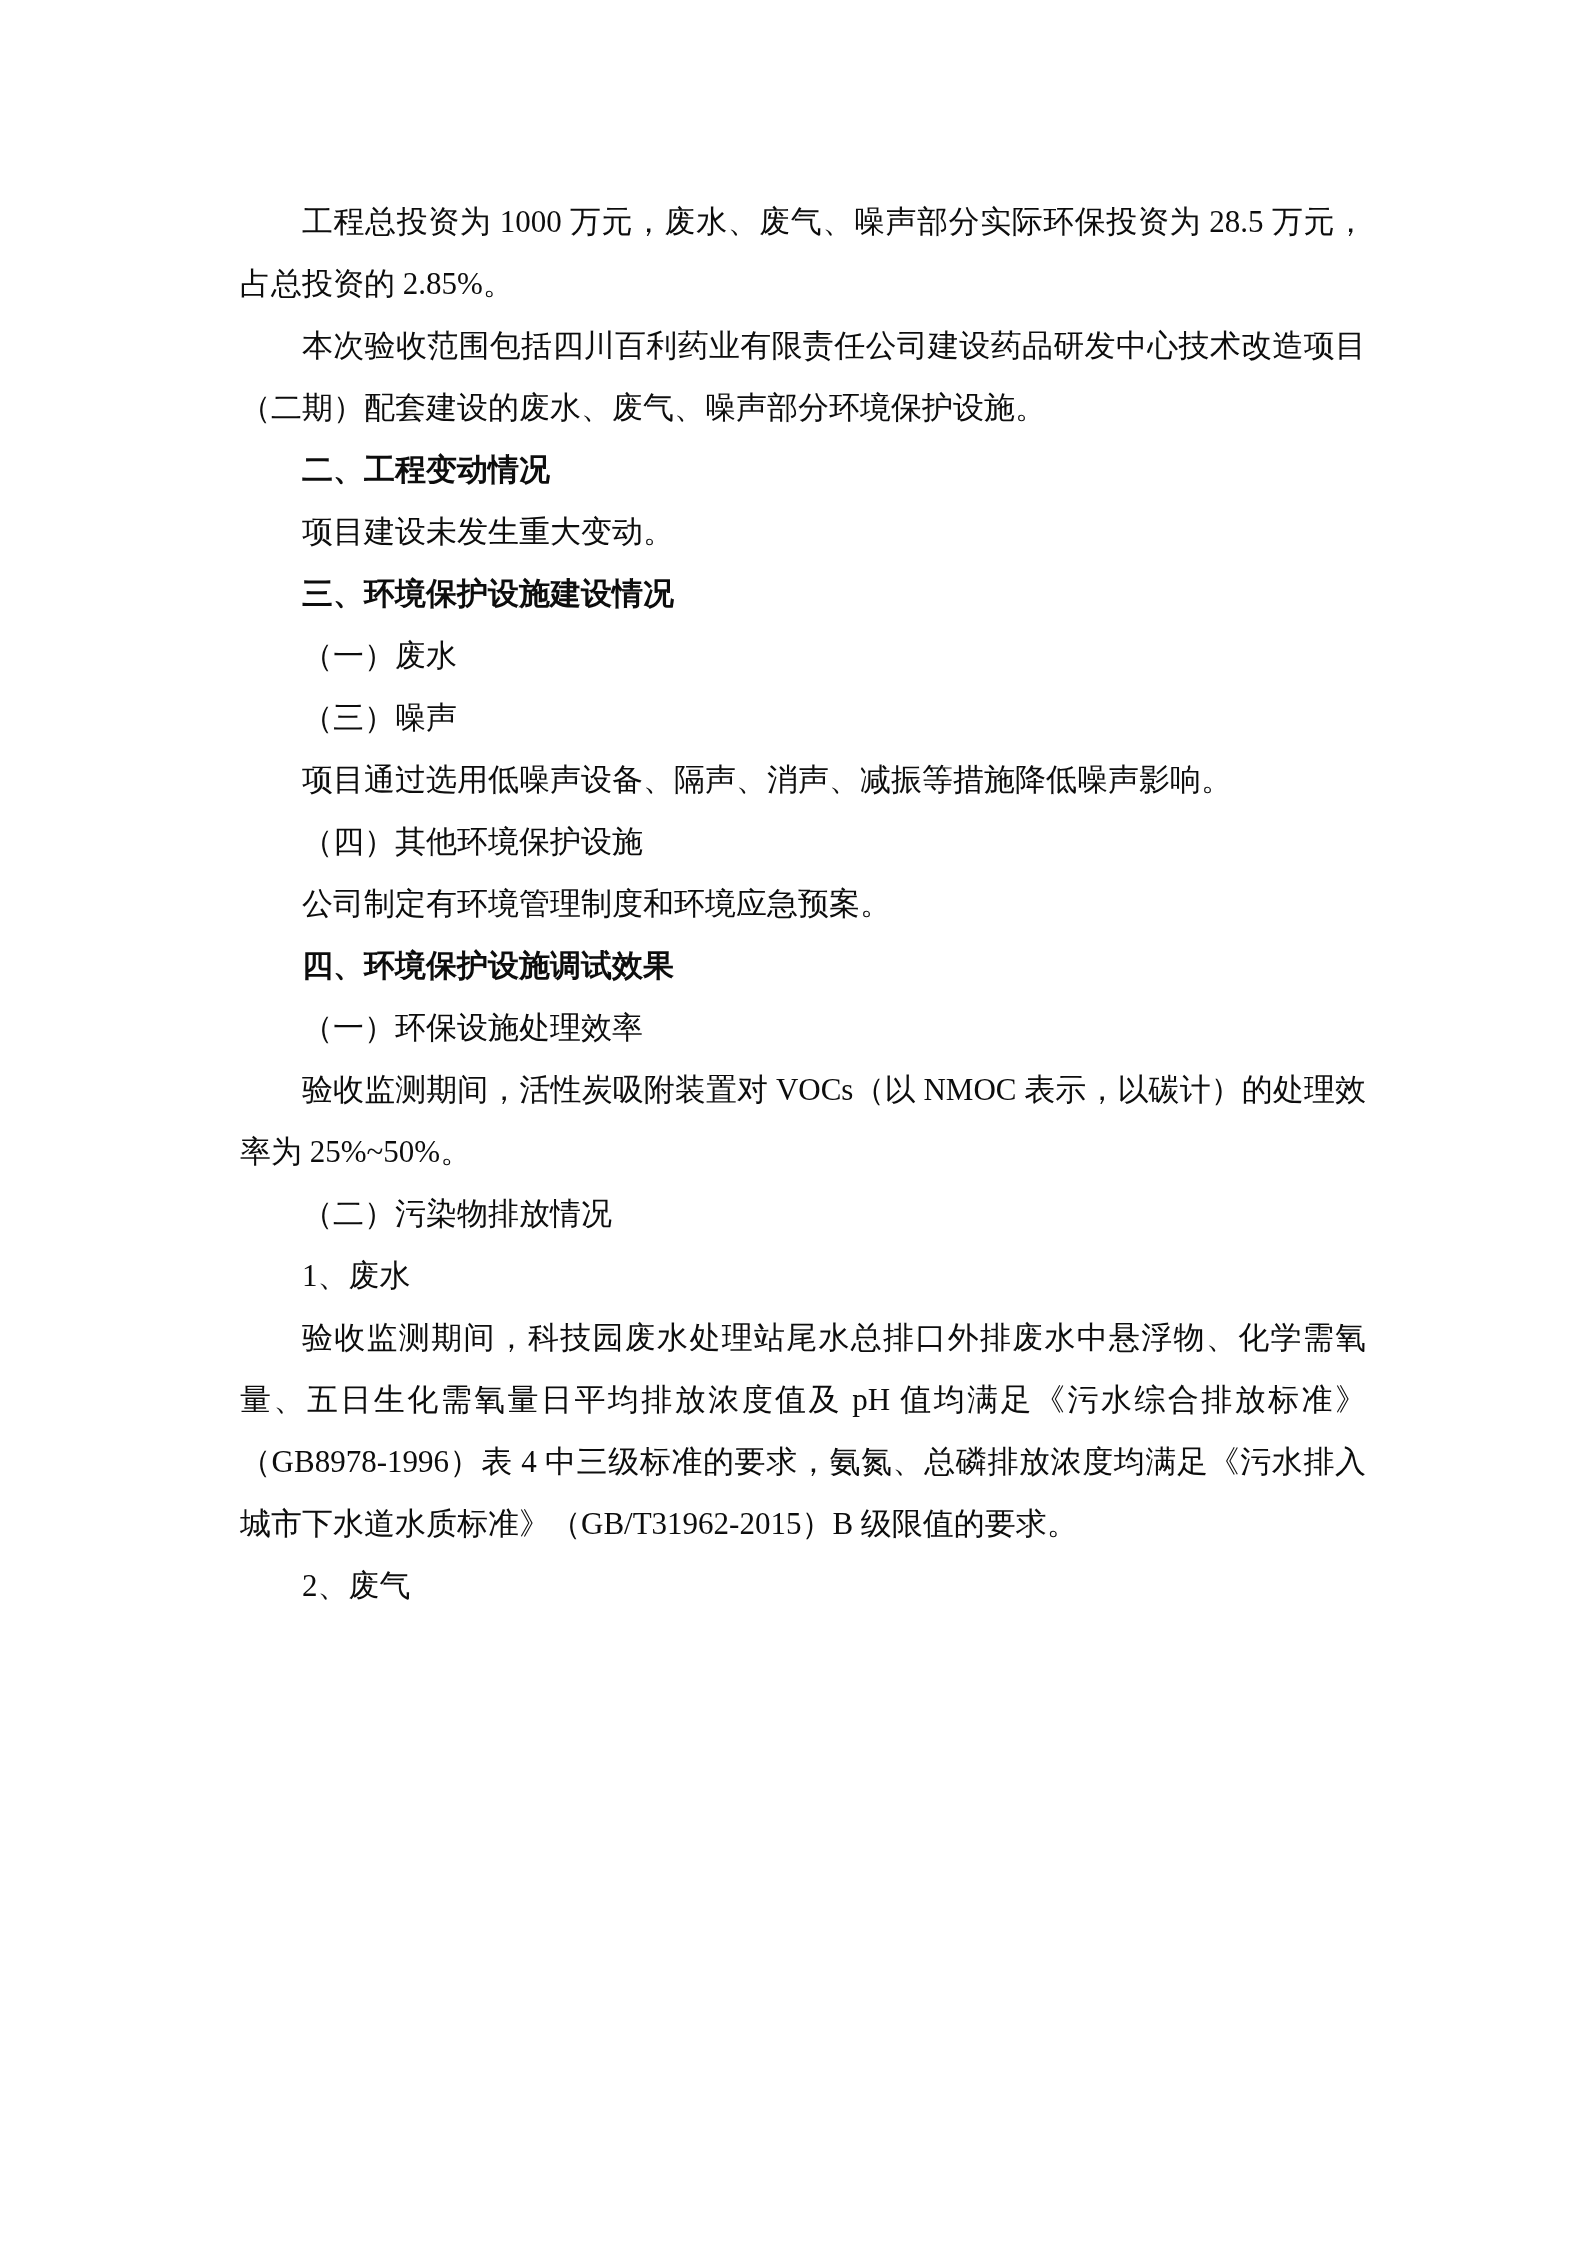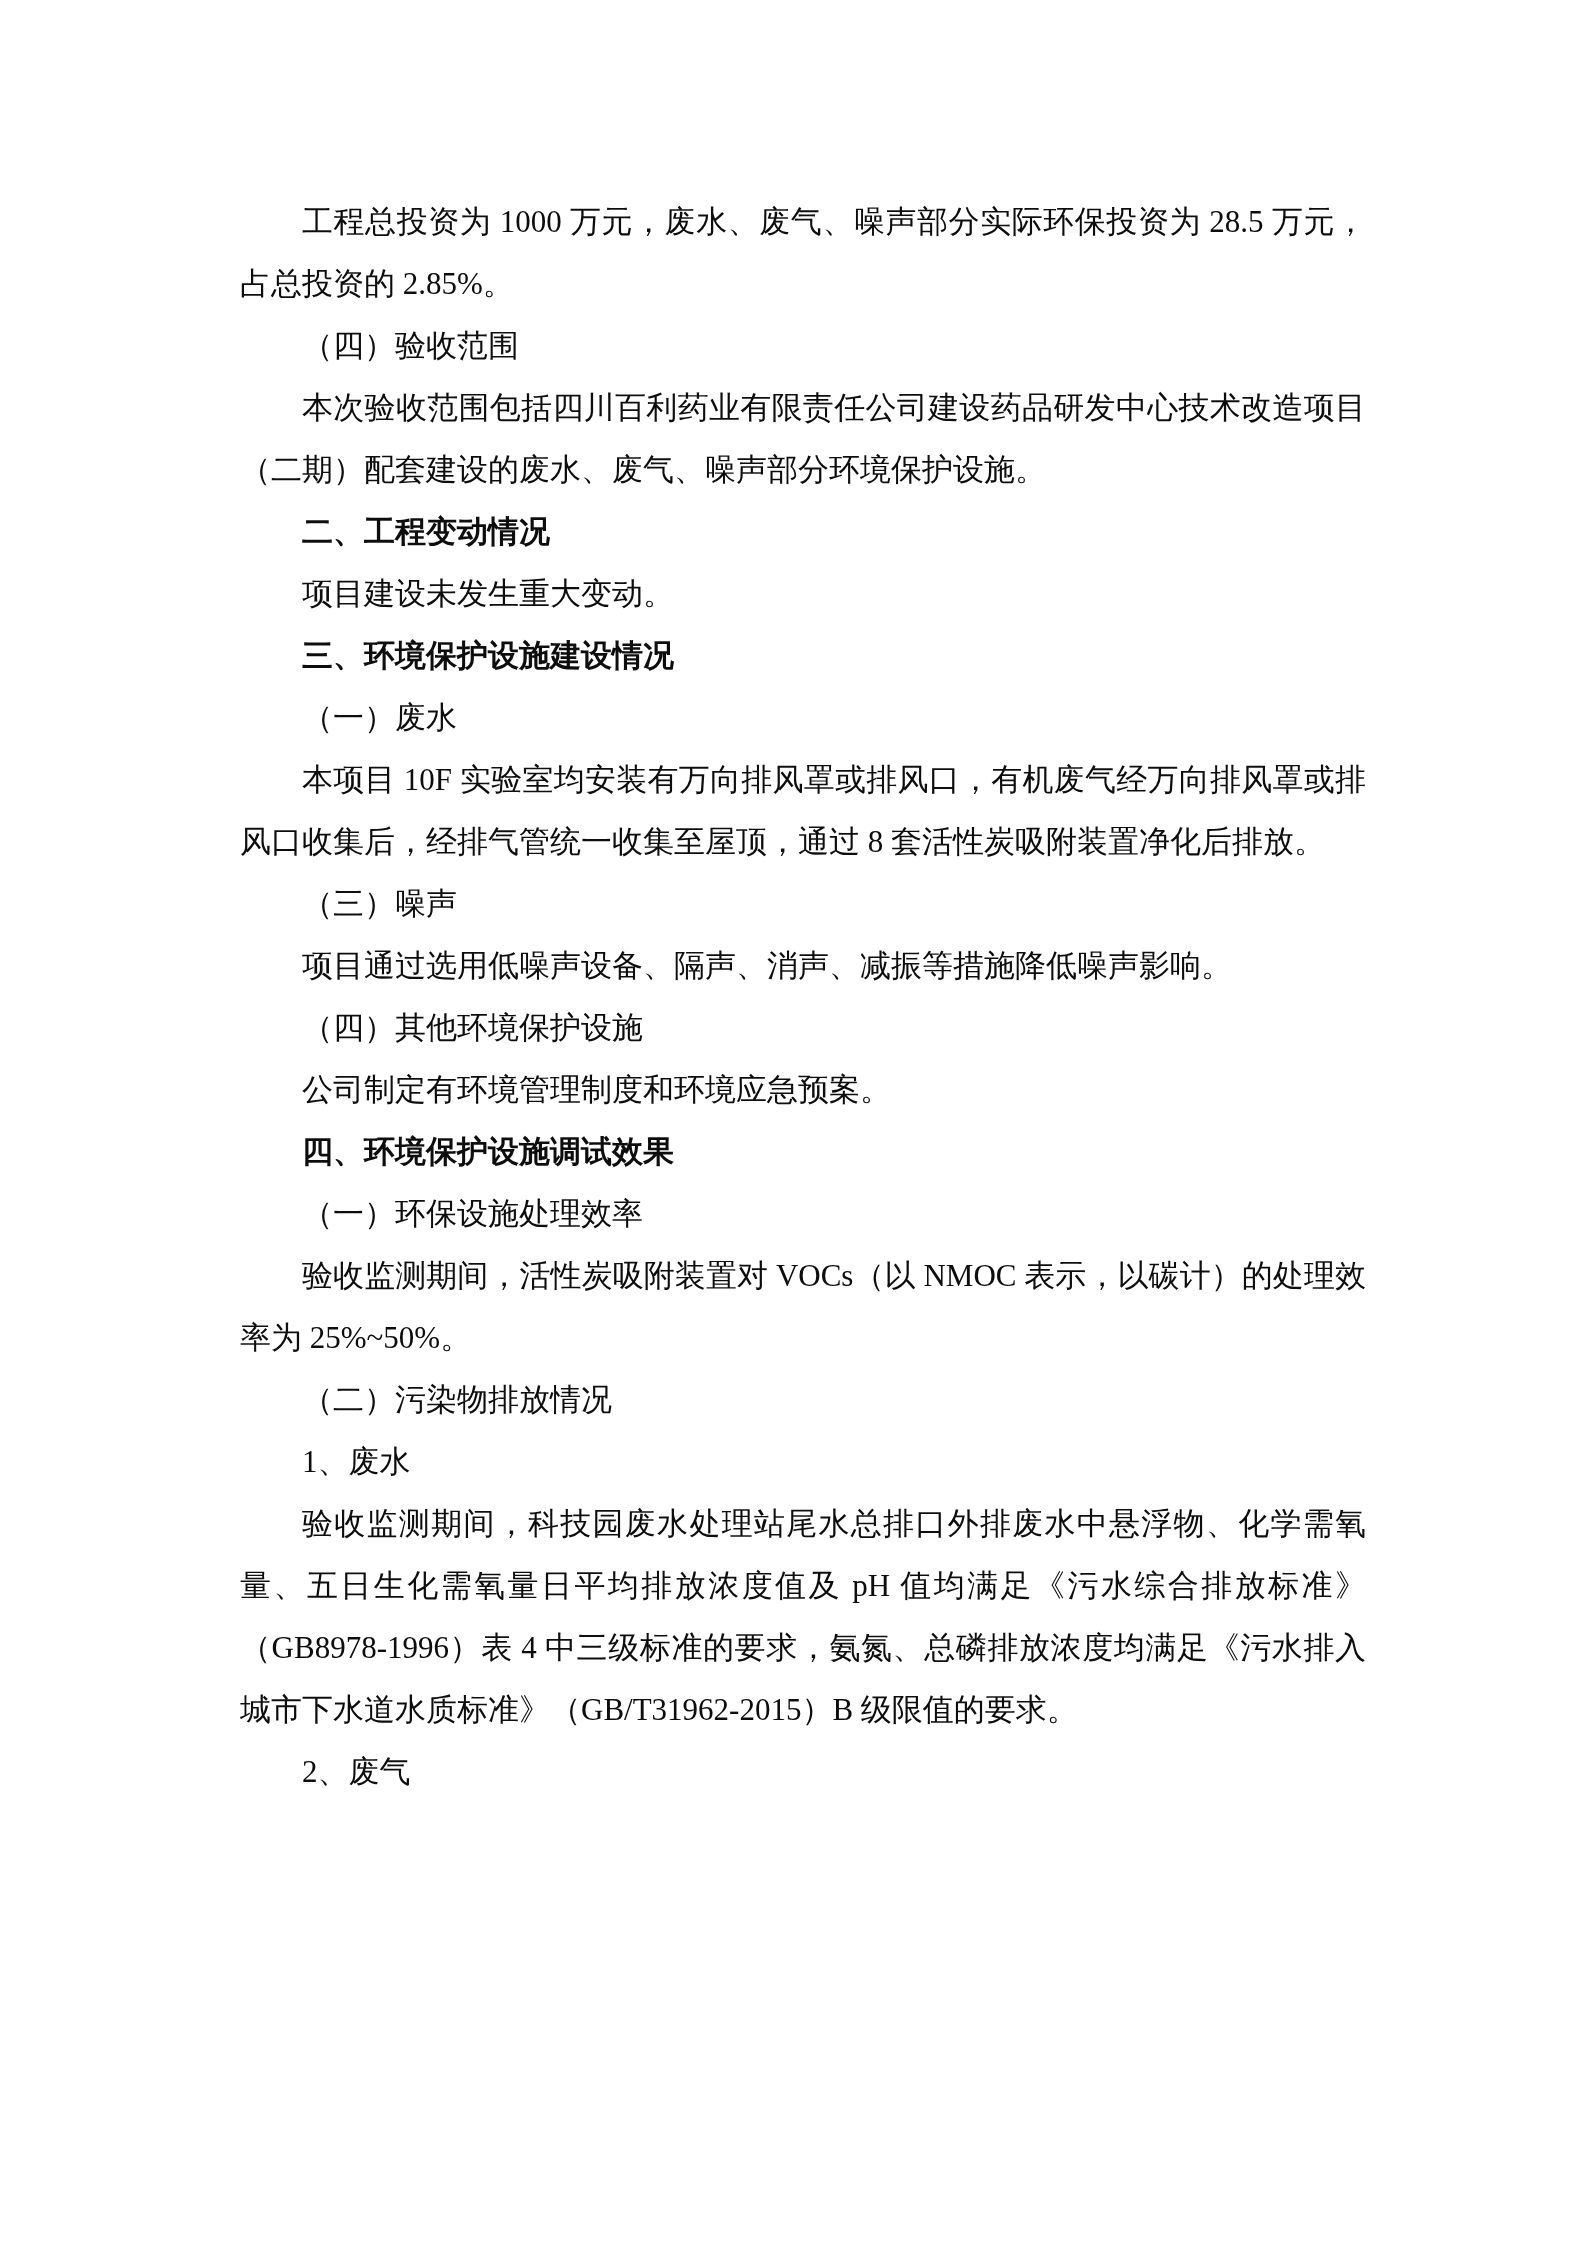--- a/index.html
+++ b/index.html
@@ -47,7 +47,6 @@
 <div class="doc-page">
   <div class="doc-body">
     <p class="para body">工程总投资为 1000 万元，废水、废气、噪声部分实际环保投资为 28.5 万元，占总投资的 2.85%。</p>
-    <p class="para sub">（四）验收范围</p>
     <p class="para body">本次验收范围包括四川百利药业有限责任公司建设药品研发中心技术改造项目（二期）配套建设的废水、废气、噪声部分环境保护设施。</p>
     <p class="para heading">二、工程变动情况</p>
     <p class="para body">项目建设未发生重大变动。</p>

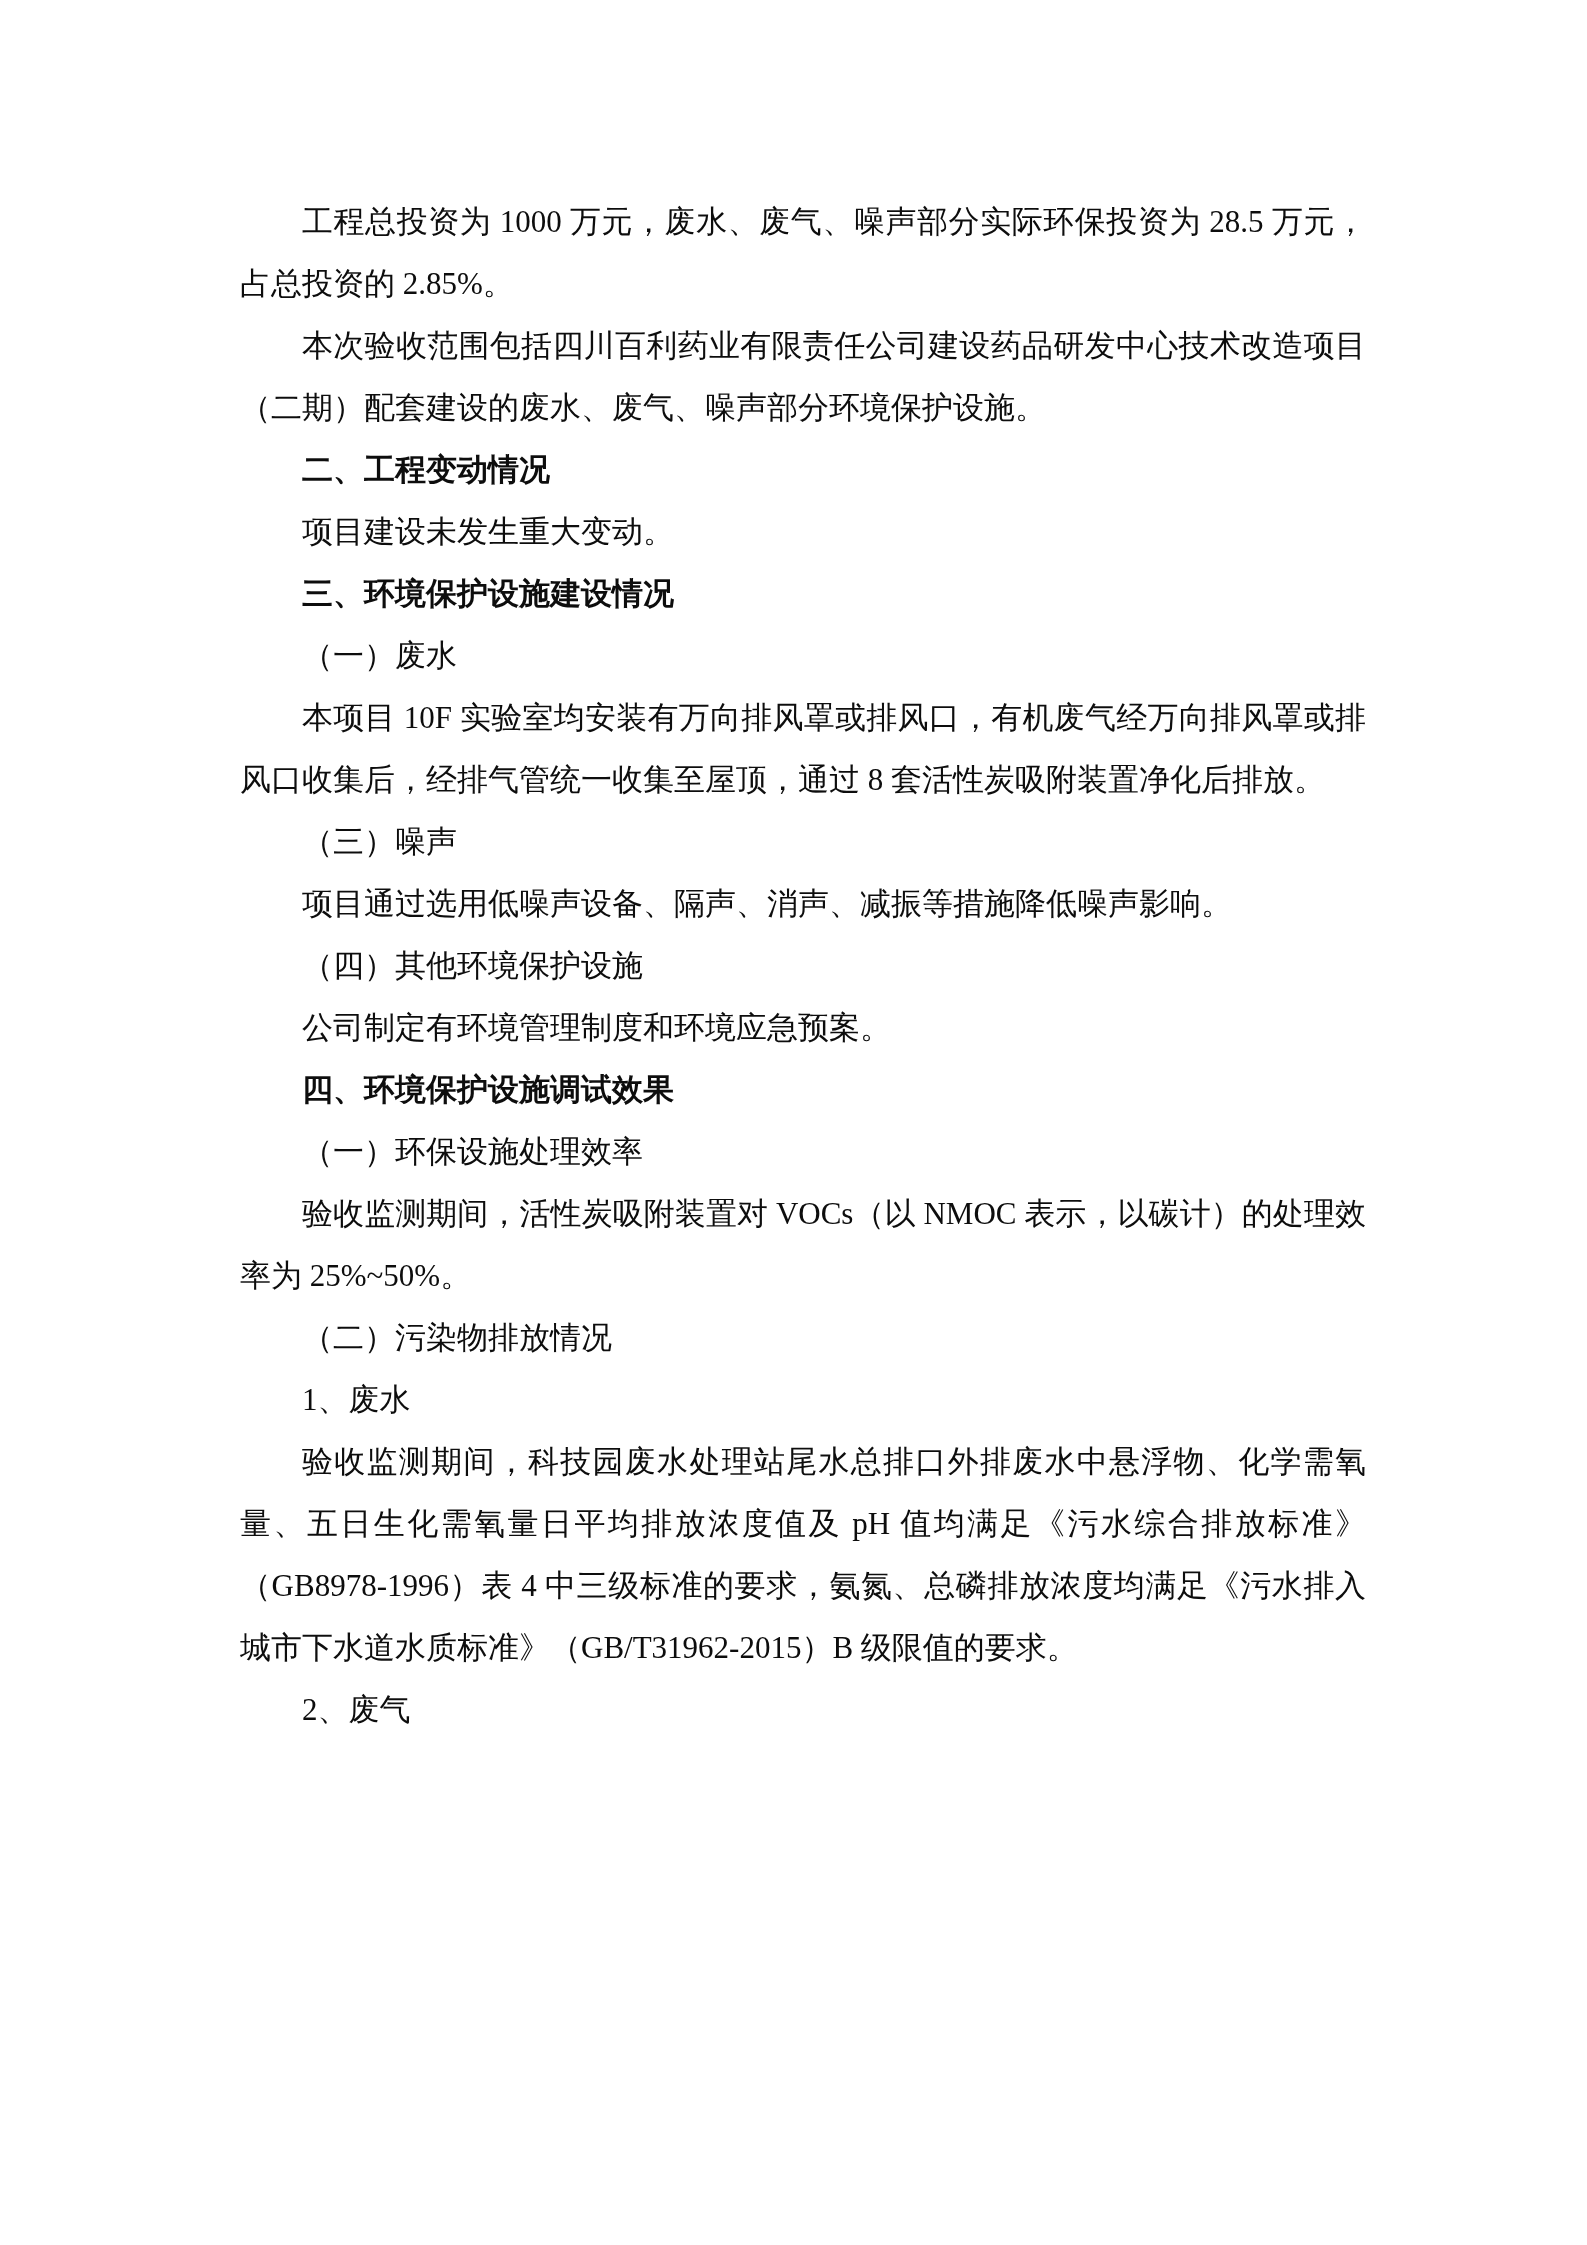--- a/index.html
+++ b/index.html
@@ -52,7 +52,6 @@
     <p class="para body">项目建设未发生重大变动。</p>
     <p class="para heading">三、环境保护设施建设情况</p>
     <p class="para sub">（一）废水</p>
-    <p class="para body">本项目 10F 实验室均安装有万向排风罩或排风口，有机废气经万向排风罩或排风口收集后，经排气管统一收集至屋顶，通过 8 套活性炭吸附装置净化后排放。</p>
     <p class="para sub">（三）噪声</p>
     <p class="para body">项目通过选用低噪声设备、隔声、消声、减振等措施降低噪声影响。</p>
     <p class="para sub">（四）其他环境保护设施</p>

